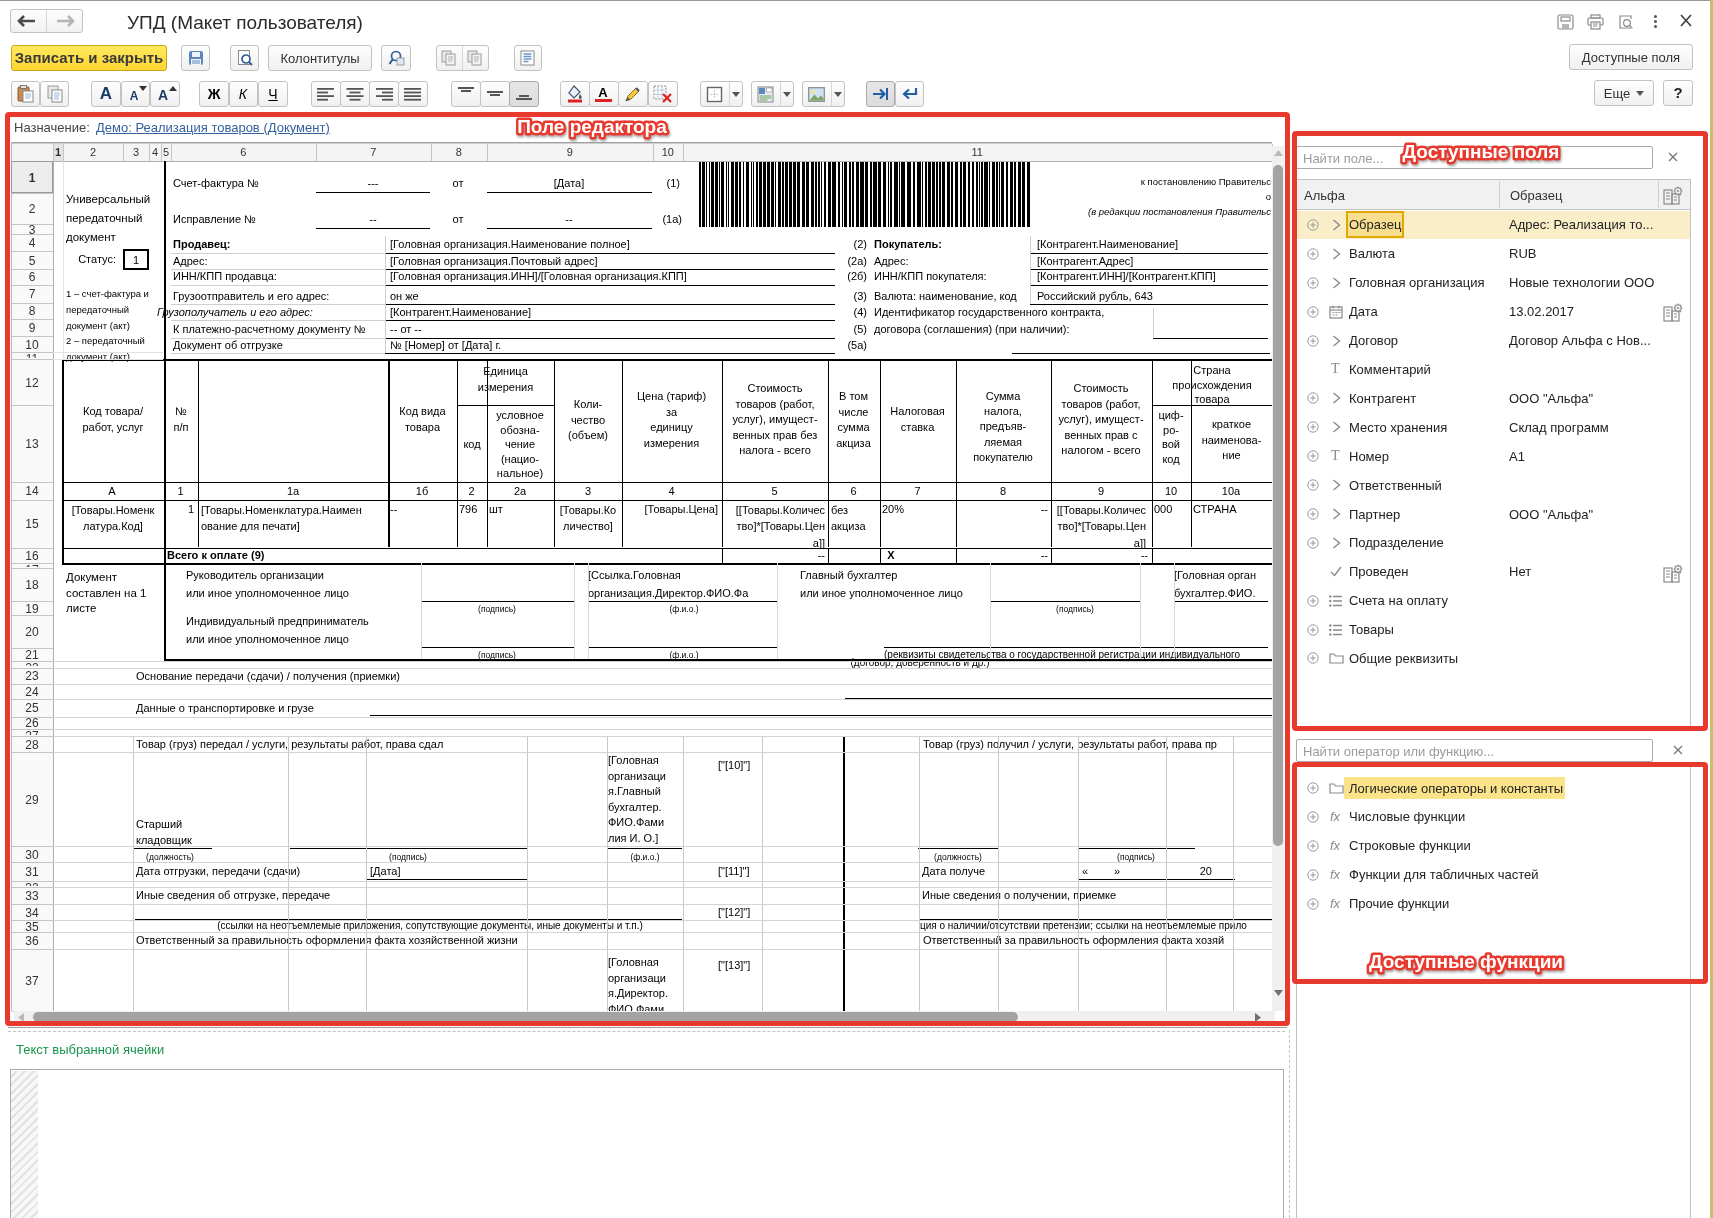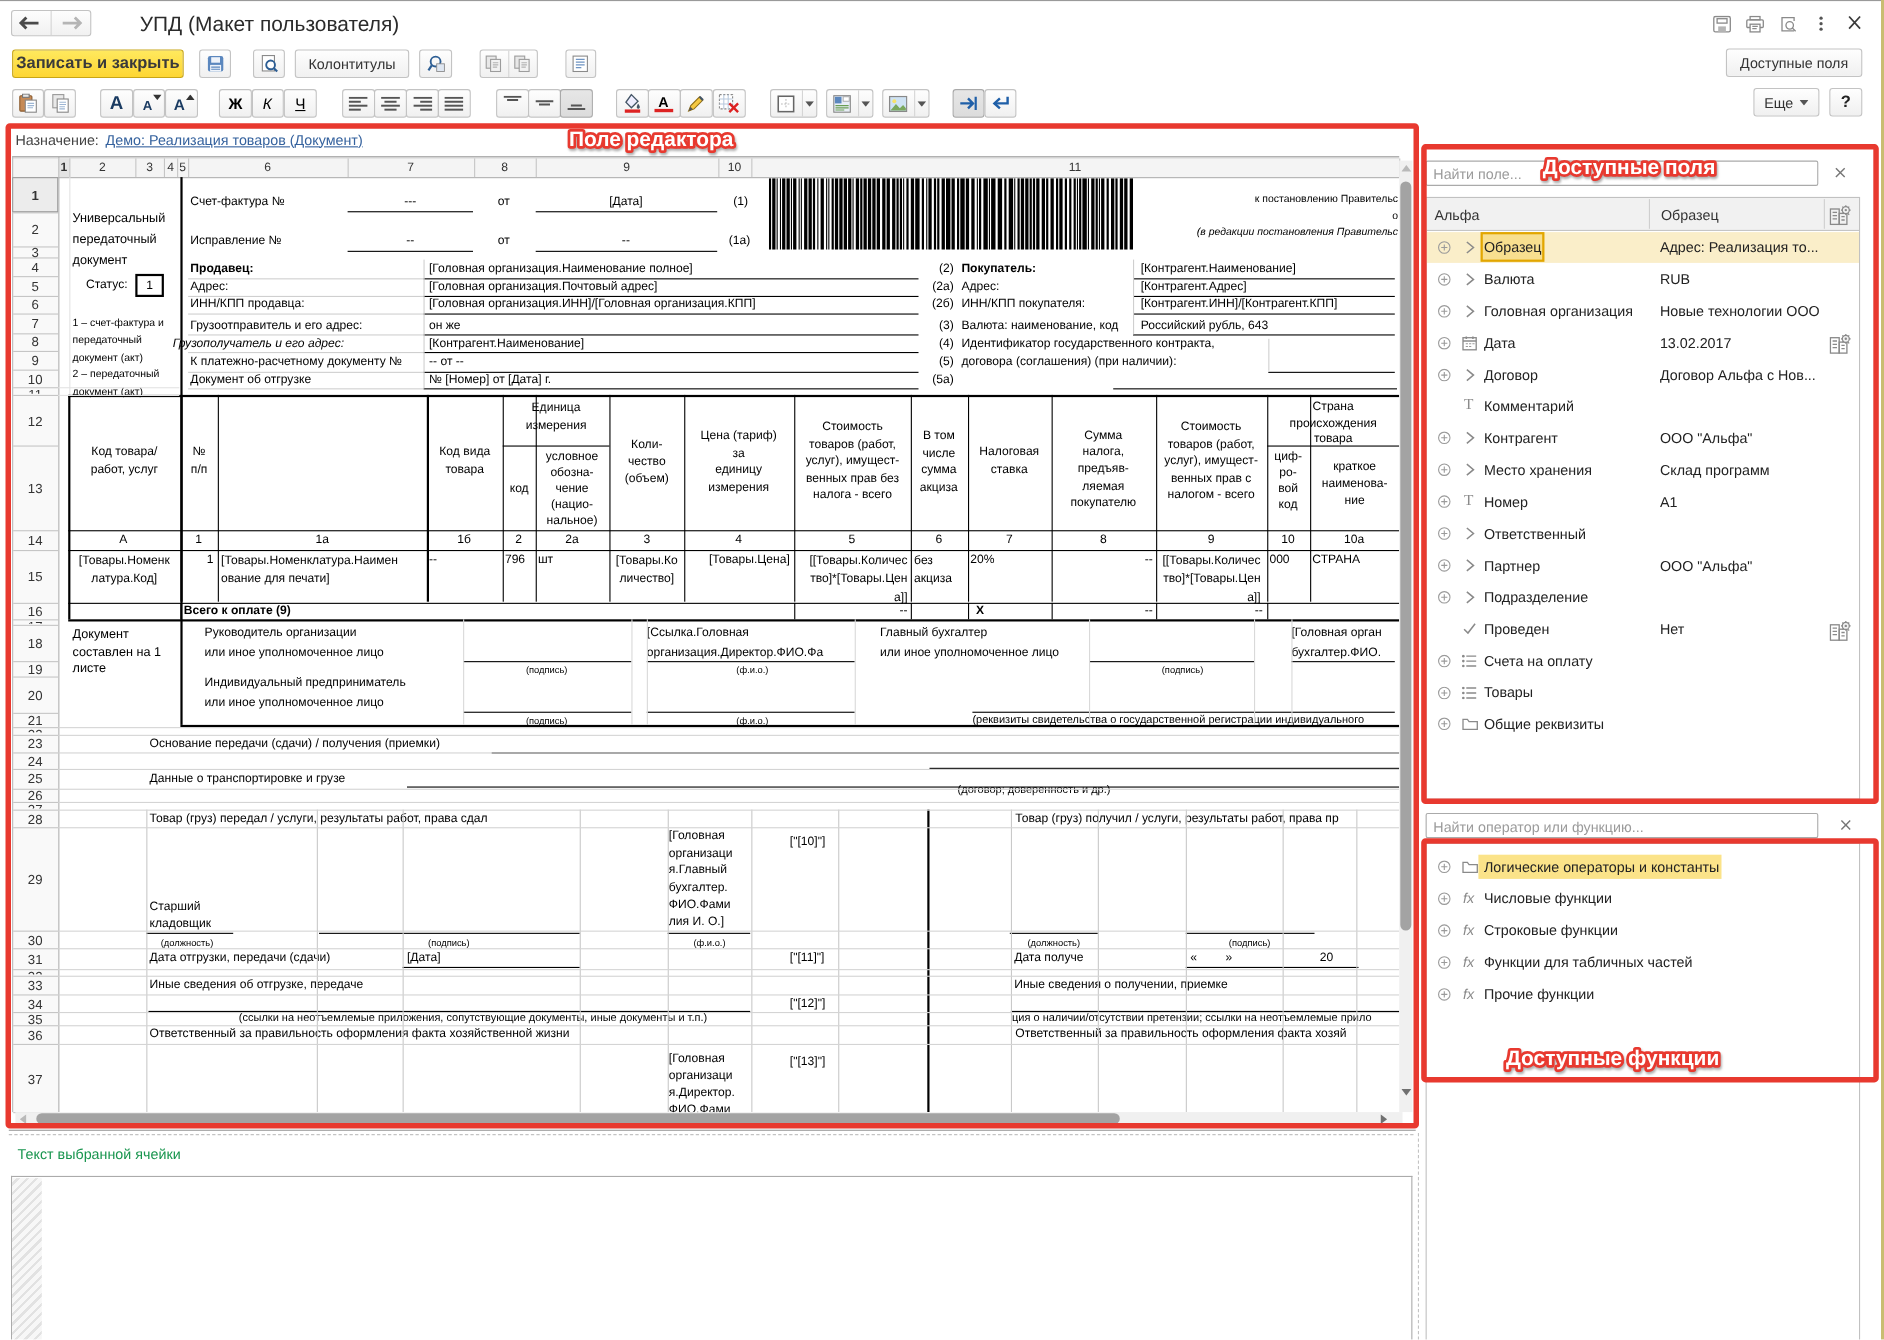--- a/index.html
+++ b/index.html
@@ -610,7 +610,7 @@
 <div class="ab nw" style="left:884px;top:648.5px;font-size:10px;line-height:12px;">(реквизиты свидетельства о государственной  регистрации индивидуального</div>
 <div class="ab nw" style="left:136px;top:669.5px;font-size:11px;line-height:13px;">Основание передачи (сдачи) / получения (приемки)</div>
 <div class="ab" style="left:447px;top:683.5px;width:825px;height:1px;background:#000"></div>
-<div class="ab nw" style="left:920px;top:713px;font-size:10px;line-height:12px;transform:translateX(-50%);margin-left:20px;">(договор; доверенность и др.)</div>
+<div class="ab nw" style="left:920px;top:657px;font-size:10px;line-height:12px;transform:translateX(-50%);">(договор; доверенность и др.)</div>
 <div class="ab" style="left:845px;top:697.5px;width:427px;height:1px;background:#000"></div>
 <div class="ab nw" style="left:136px;top:701.5px;font-size:11px;line-height:13px;">Данные о транспортировке и грузе</div>
 <div class="ab" style="left:370px;top:714.5px;width:902px;height:1px;background:#000"></div>

